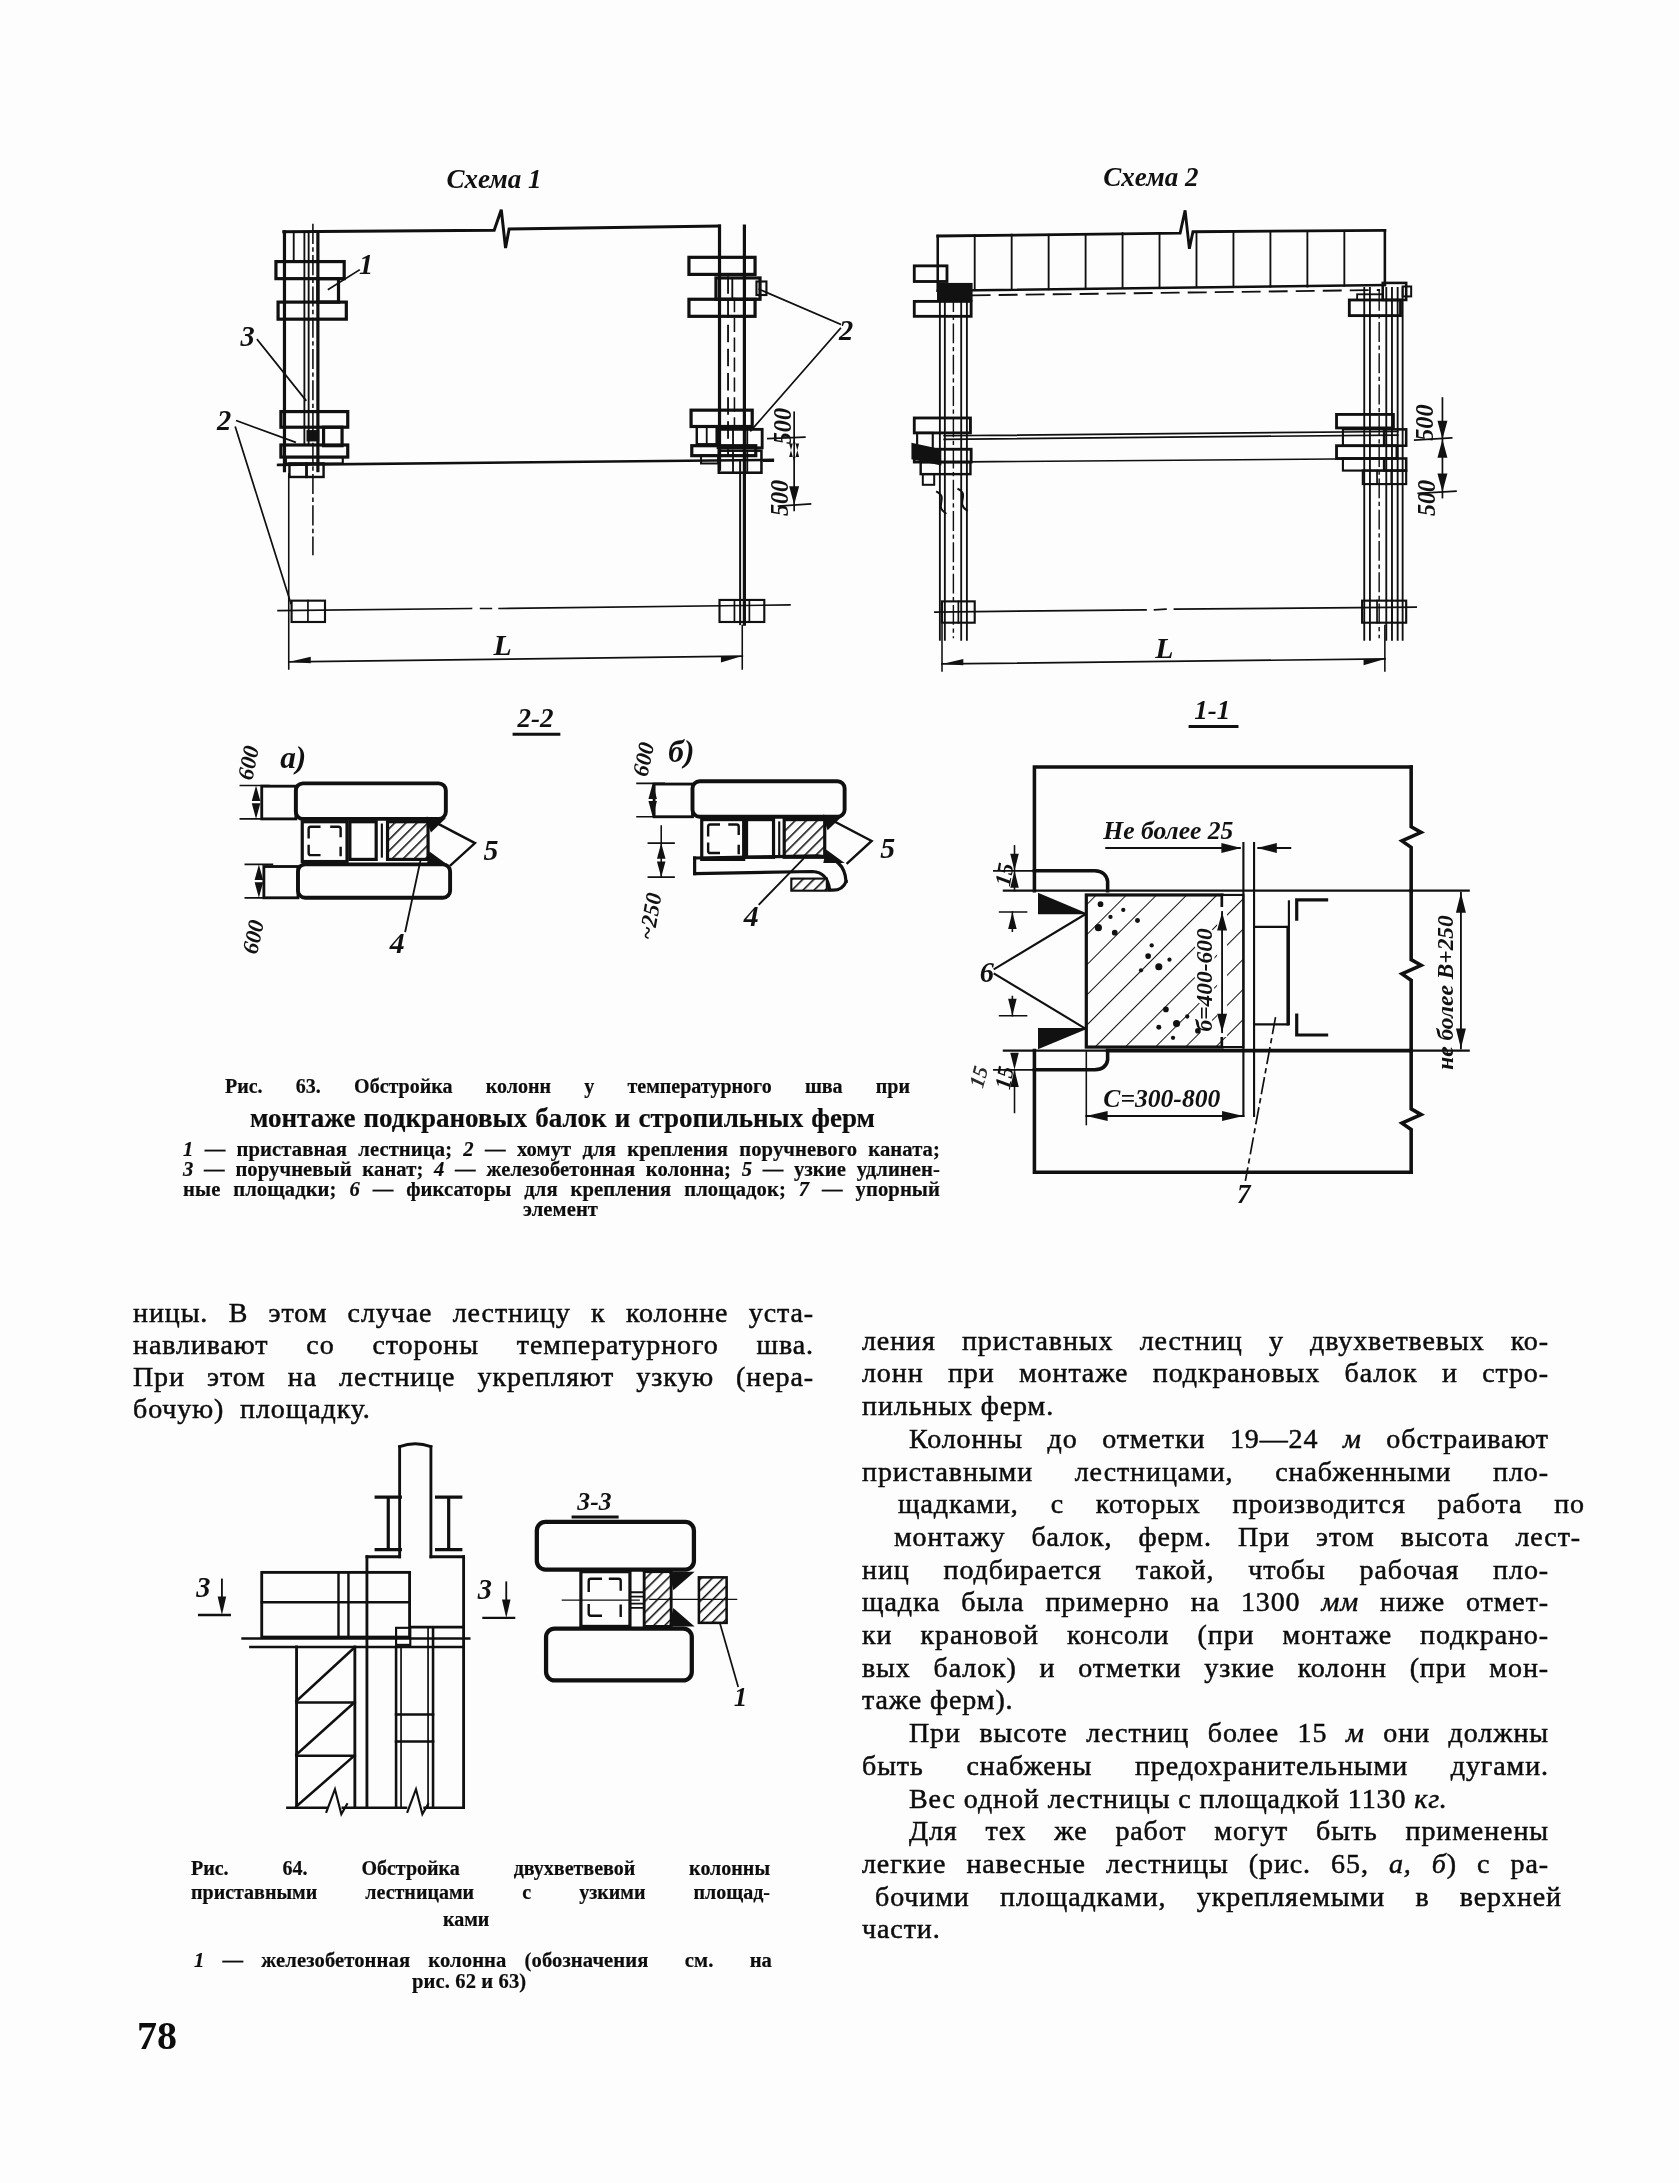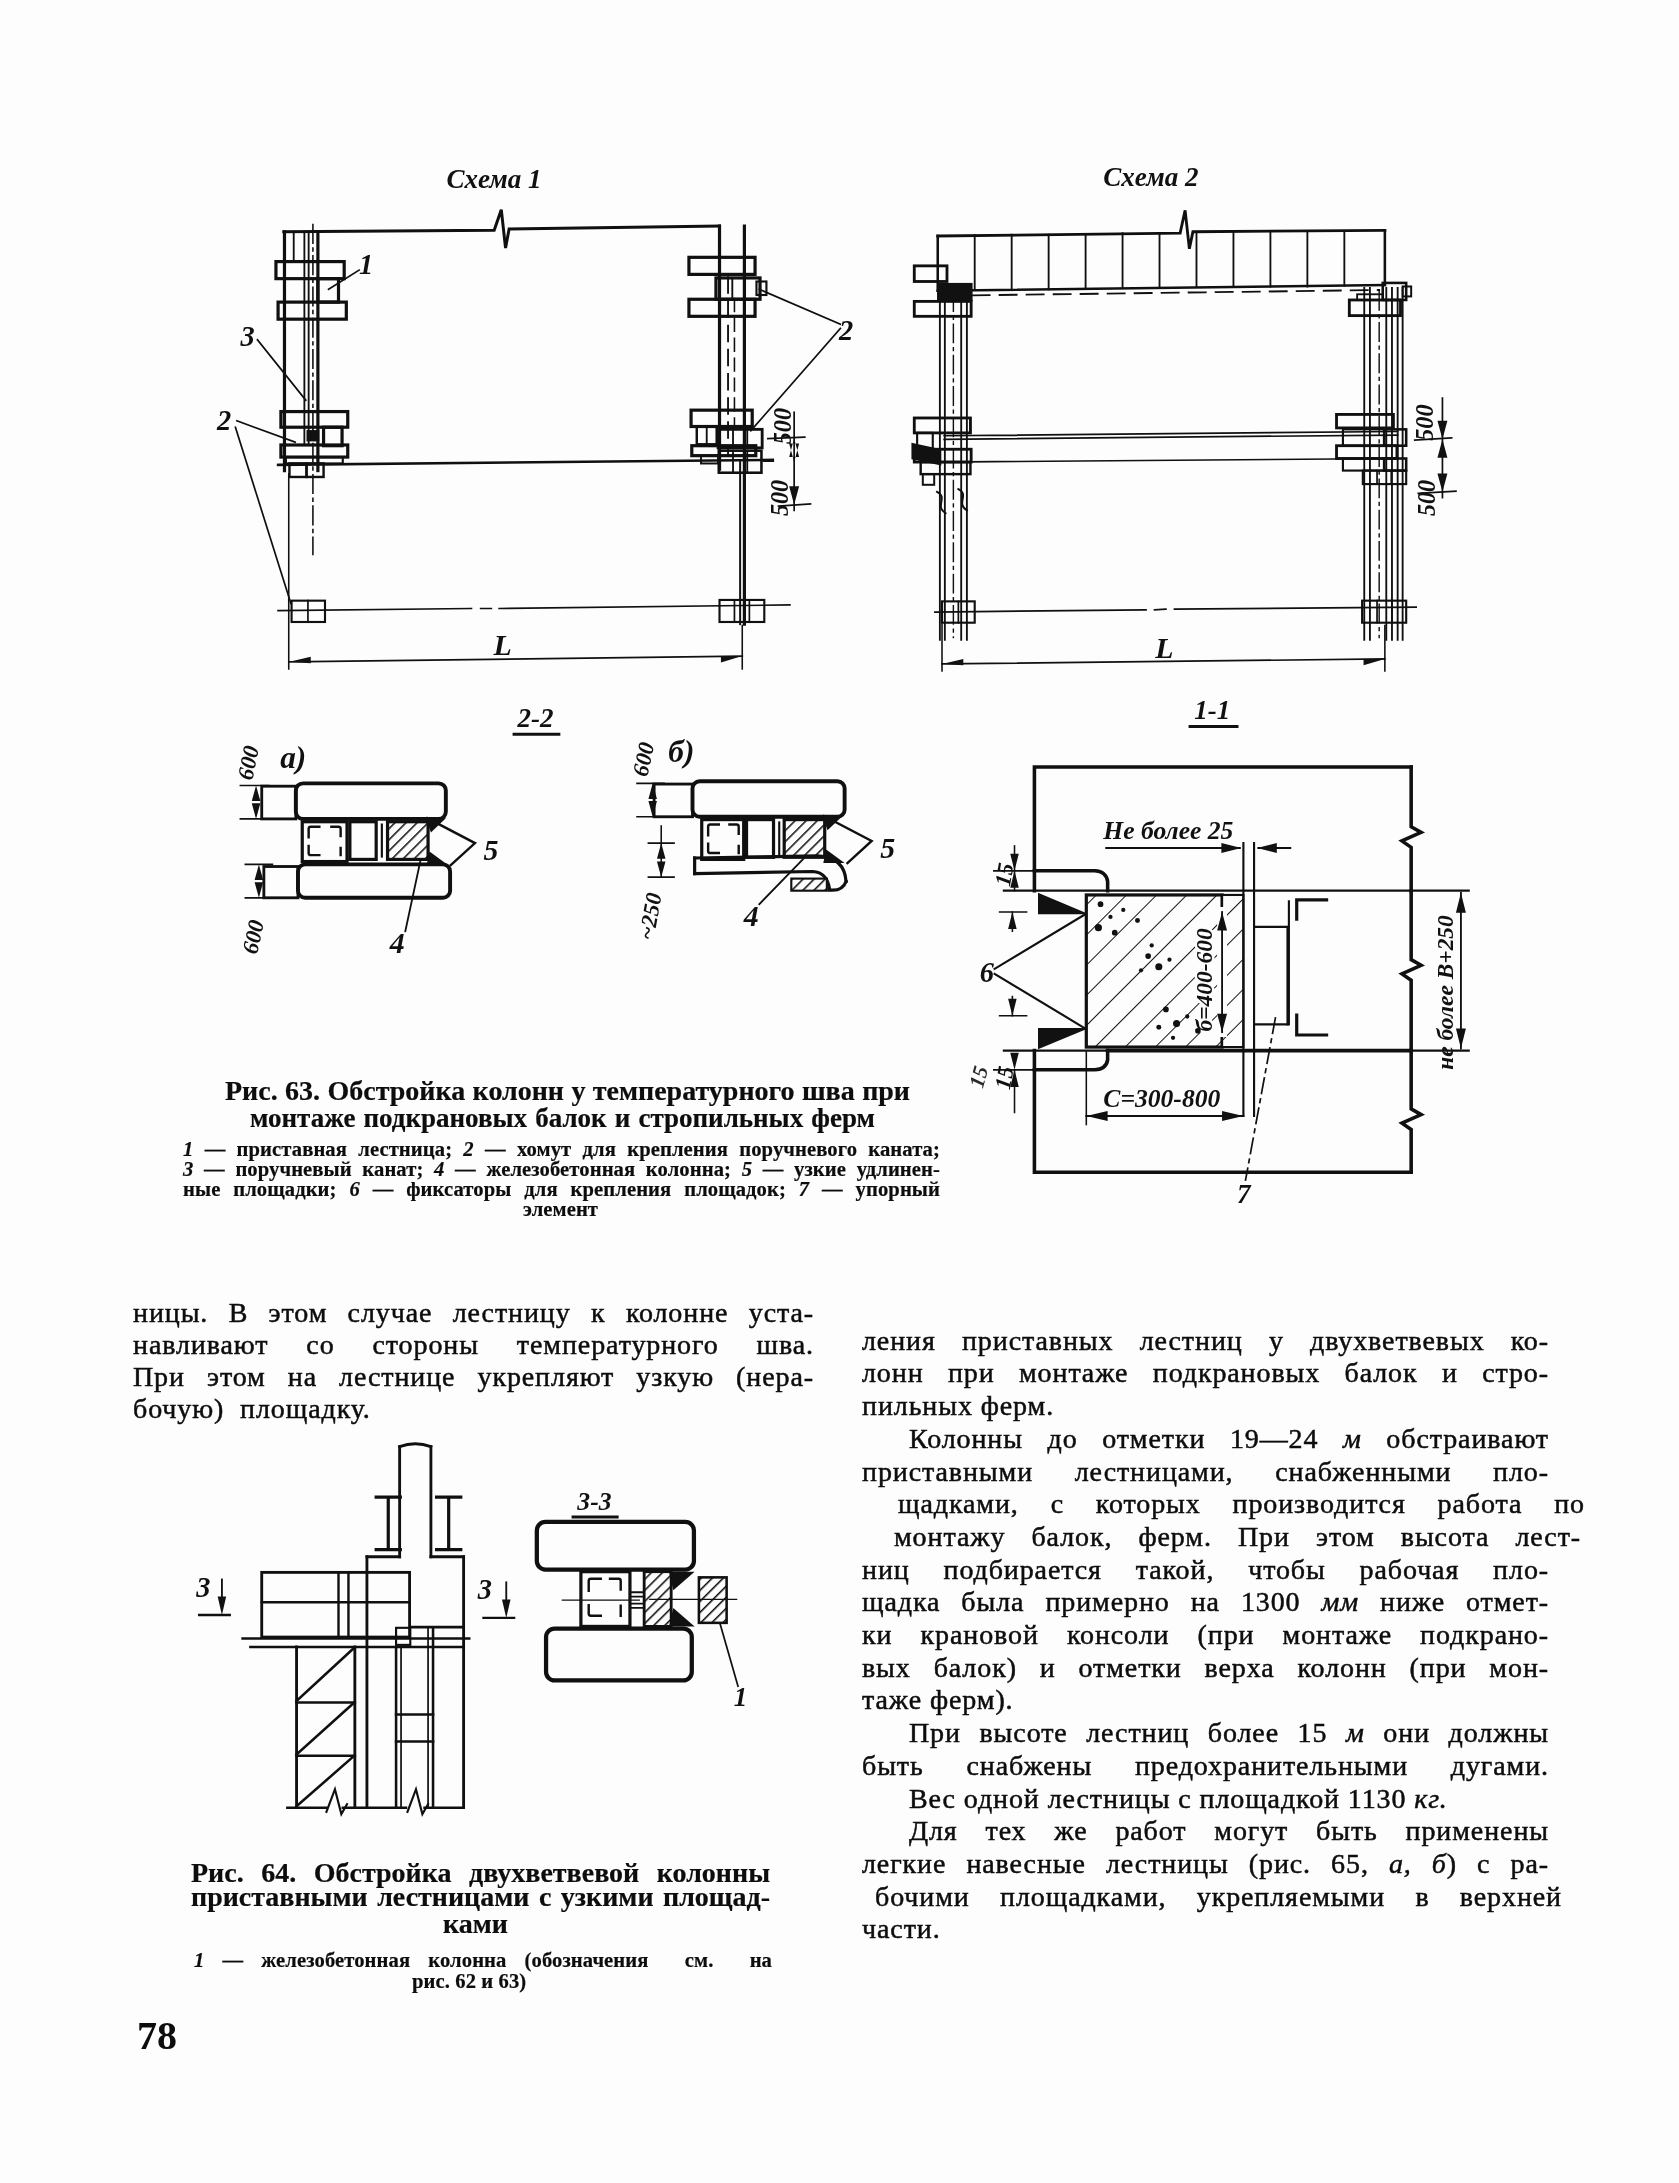--- a/index.html
+++ b/index.html
@@ -9,7 +9,7 @@
 .ln{position:absolute;white-space:nowrap;}
 .j{text-align:justify;text-align-last:justify;white-space:normal;}
 .body36{font-size:28px;letter-spacing:0.9px;-webkit-text-stroke:0.5px #0d0d0d;}
-.cap{font-weight:bold;font-size:28px;-webkit-text-stroke:0.2px #0d0d0d;}
+.cap{font-weight:bold;font-size:20px;-webkit-text-stroke:0.2px #0d0d0d;}
 .leg{font-size:20.6px;font-weight:bold;letter-spacing:0.1px;-webkit-text-stroke:0.2px #0d0d0d;}
 svg{position:absolute;left:0;top:0;}
 </style>

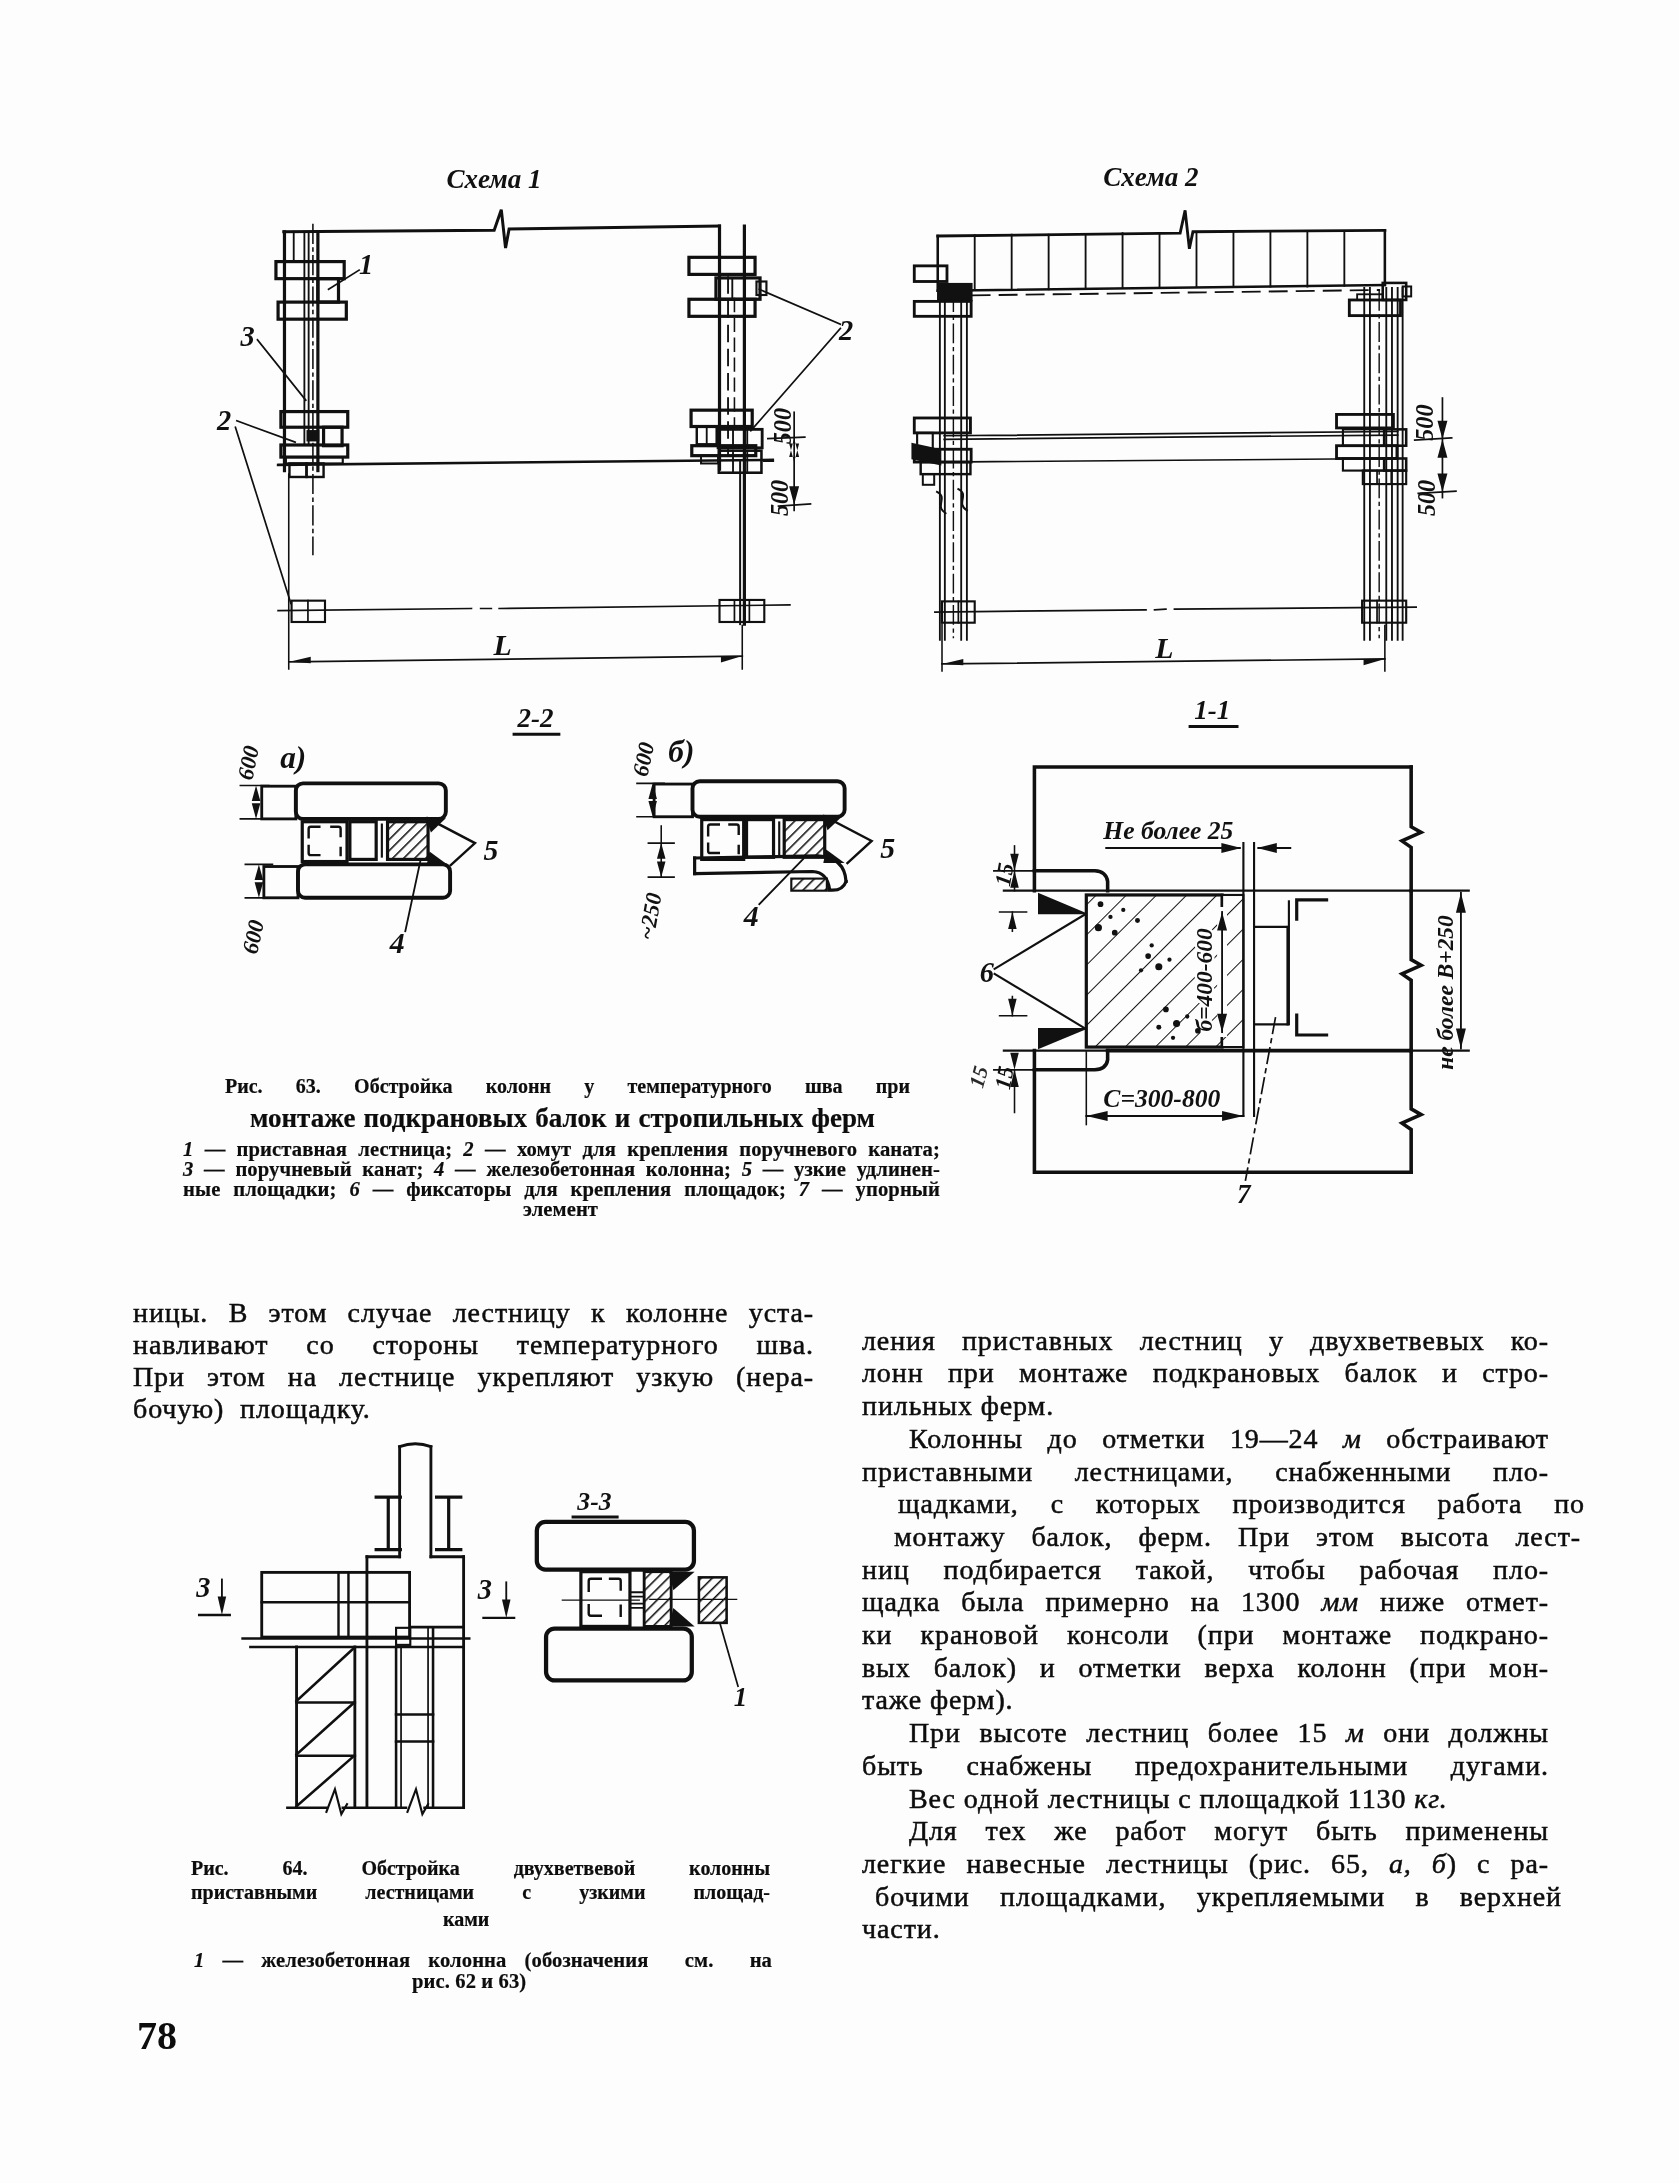--- a/index.html
+++ b/index.html
@@ -34,7 +34,7 @@
   <div class="ln j body36" style="left:0;top:262px;width:687px;">ниц подбирается такой, чтобы рабочая пло-</div>
   <div class="ln j body36" style="left:0;top:294px;width:687px;">щадка была примерно на 1300 <i>мм</i> ниже отмет-</div>
   <div class="ln j body36" style="left:0;top:327px;width:687px;">ки крановой консоли (при монтаже подкрано-</div>
-  <div class="ln j body36" style="left:0;top:360px;width:687px;">вых балок) и отметки верха колонн (при мон-</div>
+  <div class="ln j body36" style="left:0;top:360px;width:687px;">вых балок) и отметки узкие колонн (при мон-</div>
   <div class="ln body36" style="left:0;top:392px;">таже ферм).</div>
   <div class="ln j body36" style="left:47px;top:425px;width:640px;">При высоте лестниц более 15 <i>м</i> они должны</div>
   <div class="ln j body36" style="left:0;top:458px;width:687px;">быть снабжены предохранительными дугами.</div>

